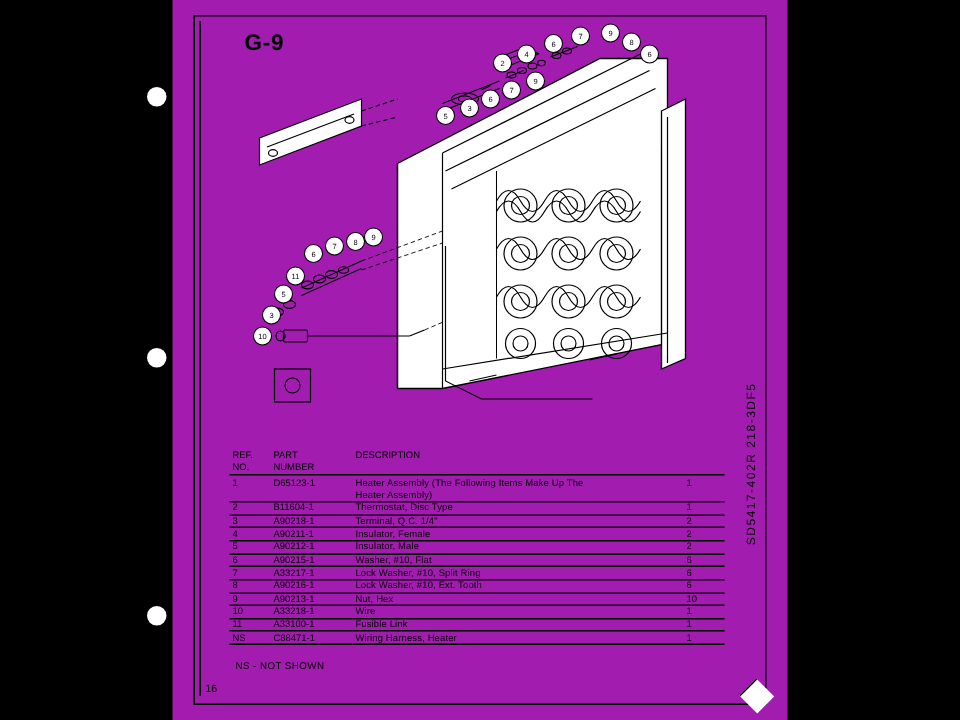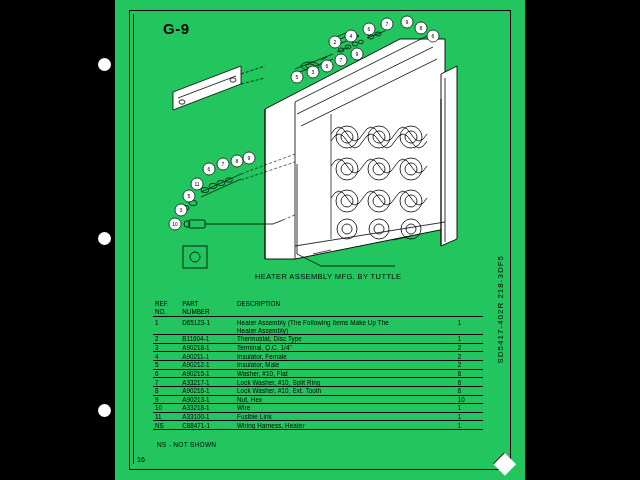--- a/index.html
+++ b/index.html
@@ -19,7 +19,7 @@
     top: 0px;
     width: 410px;
     height: 480px;
-    background: #22c55e;
+    background: #a21caf;
   }
   
   .hole {

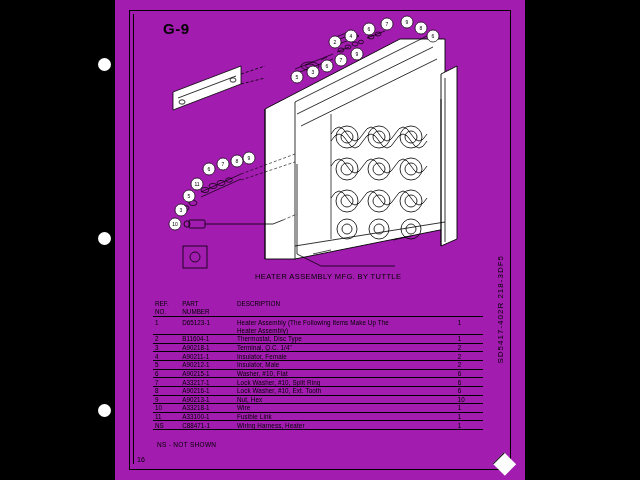--- a/index.html
+++ b/index.html
@@ -359,7 +359,6 @@
     </svg>
   </div>
 
-  <div class="fig-caption">HEATER ASSEMBLY MFG. BY TUTTLE</div>
 
   <div class="table-wrap">
     <table class="parts">

